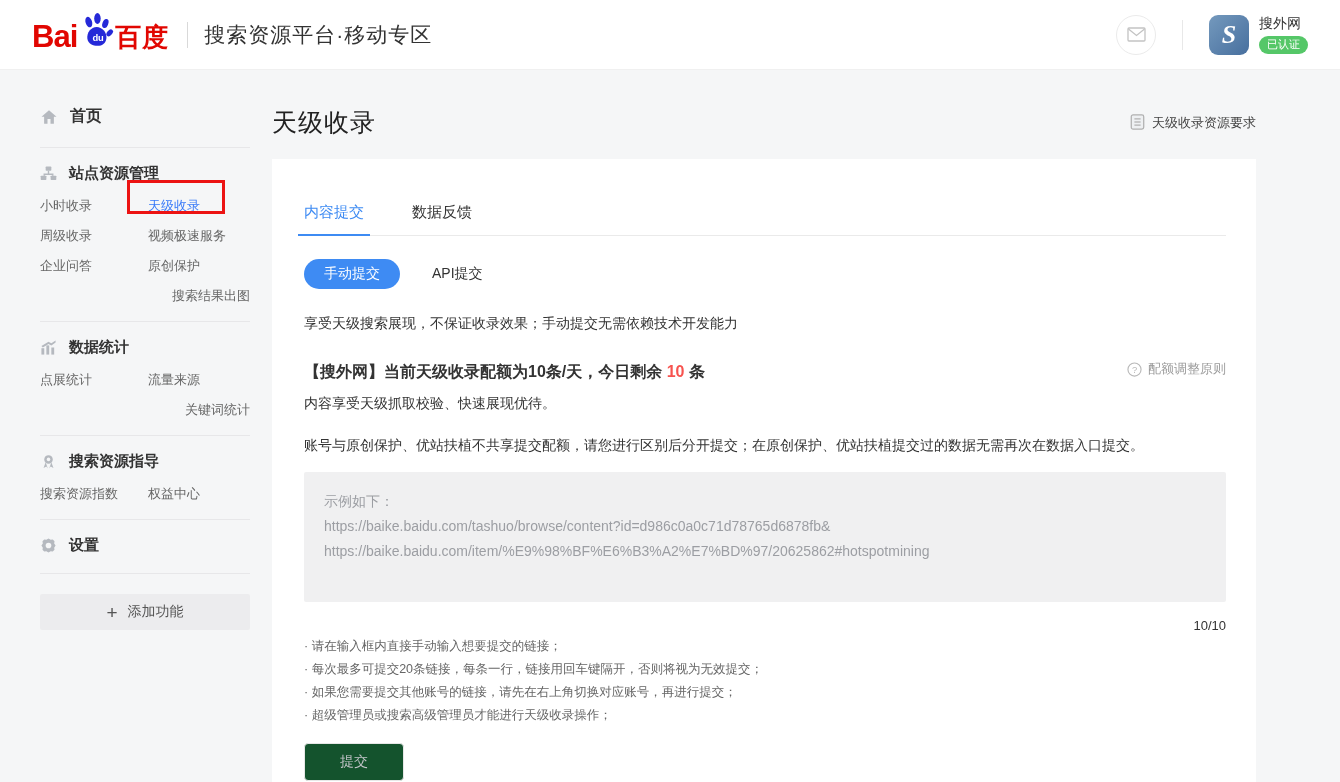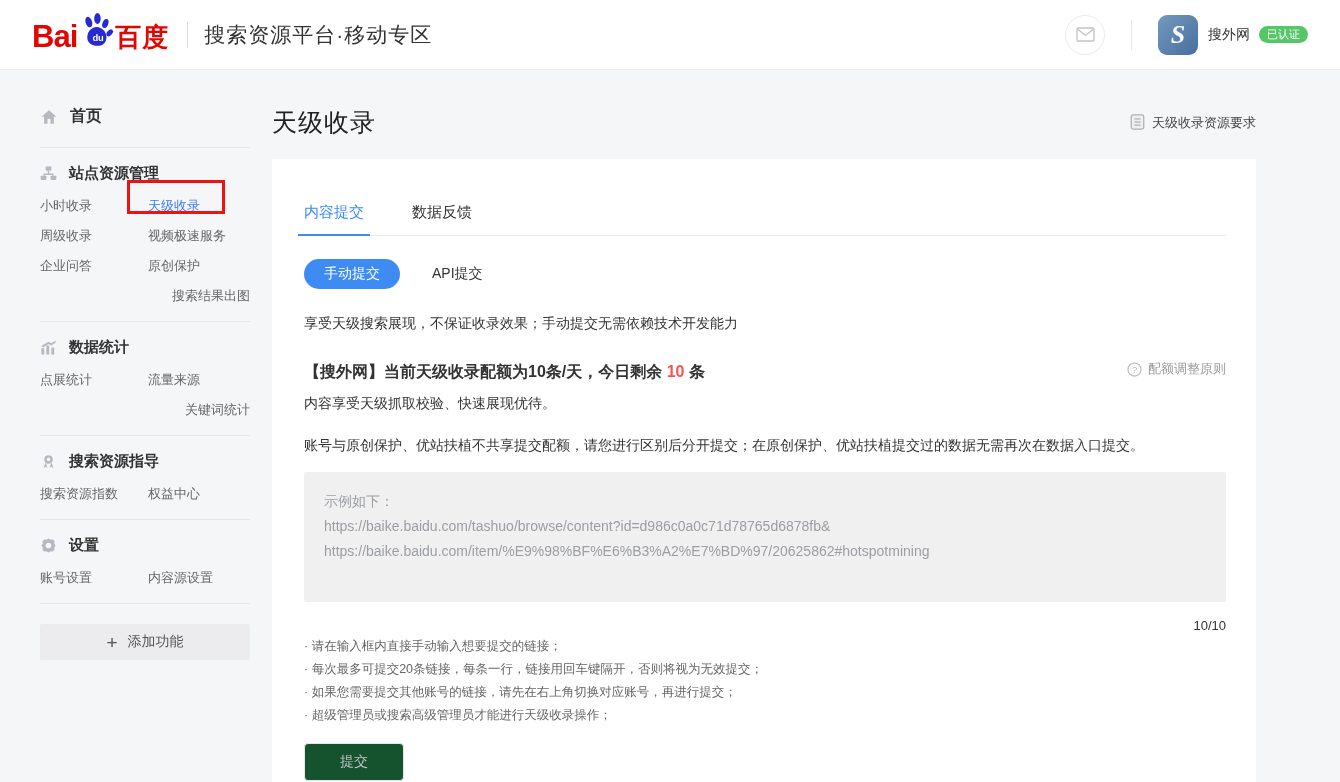--- a/index.html
+++ b/index.html
@@ -34,7 +34,7 @@
     color:#fff; font-size:26px; font-weight:700; font-family:"Liberation Serif","DejaVu Serif",serif;
     font-style:italic; cursor:pointer;
   }
-  .user-col { margin-left:10px; display:flex; flex-direction:row; gap:9px; cursor:pointer; }
+  .user-col { margin-left:10px; display:flex; flex-direction:column; gap:3px; cursor:pointer; }
   .user-name { font-size:14px; color:#333; }
   .user-badge {
     background:#55c768; color:#fff; font-size:11px; border-radius:9px;

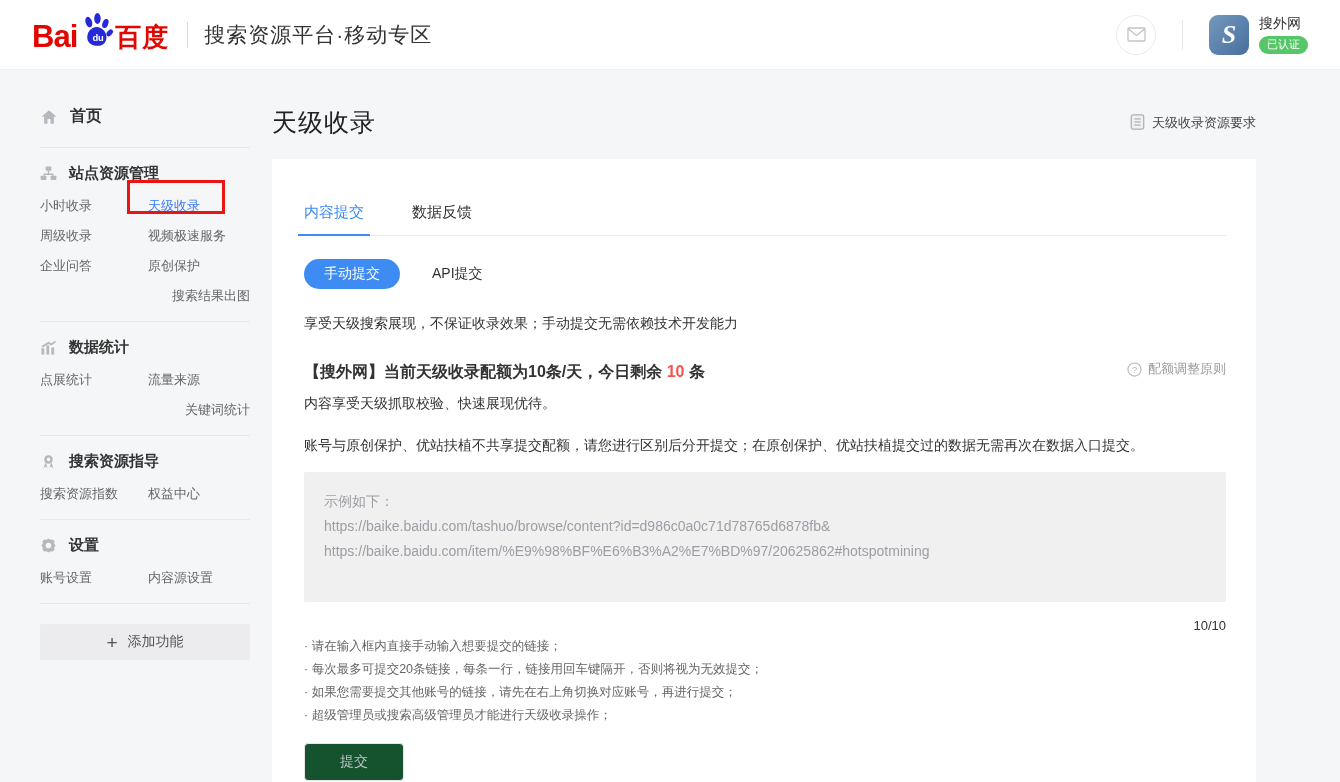--- a/index.html
+++ b/index.html
@@ -240,10 +240,6 @@
         </span>
         <span class="section-title">设置</span>
       </div>
-      <div class="links-grid">
-        <span class="side-link">账号设置</span>
-        <span class="side-link">内容源设置</span>
-      </div>
     </div>
 
     <hr class="side-divider">

